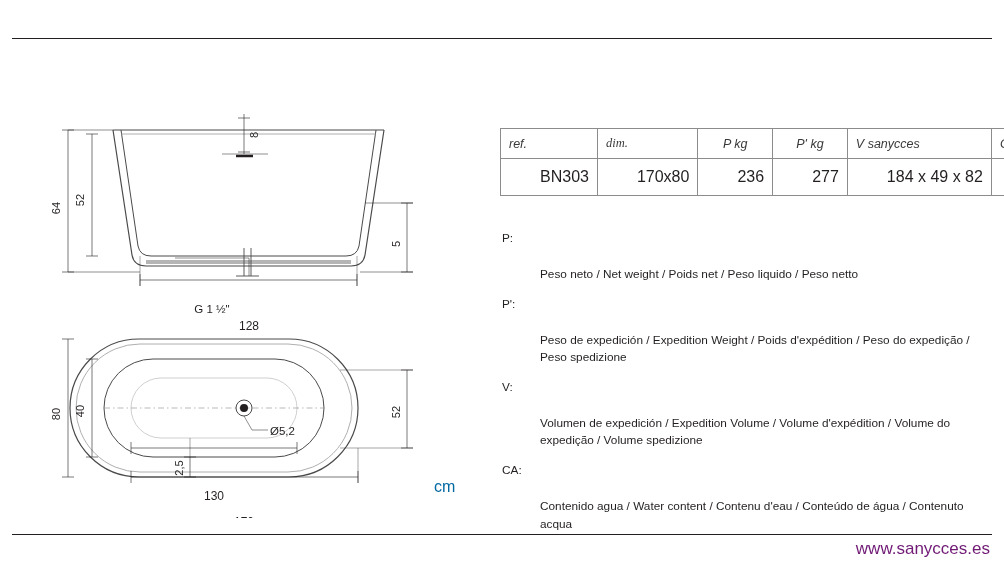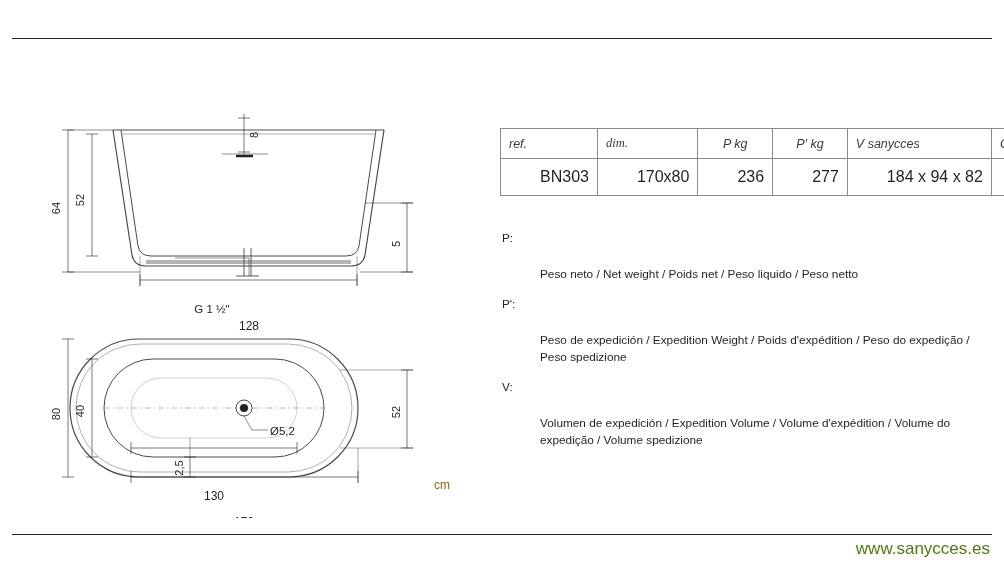--- a/index.html
+++ b/index.html
@@ -264,7 +264,7 @@
         <td>170x80</td>
         <td class="ctr">236</td>
         <td class="ctr">277</td>
-        <td>184 x 94 x 82</td>
+        <td>184 x 49 x 82</td>
         <td>366</td>
       </tr>
     </tbody>

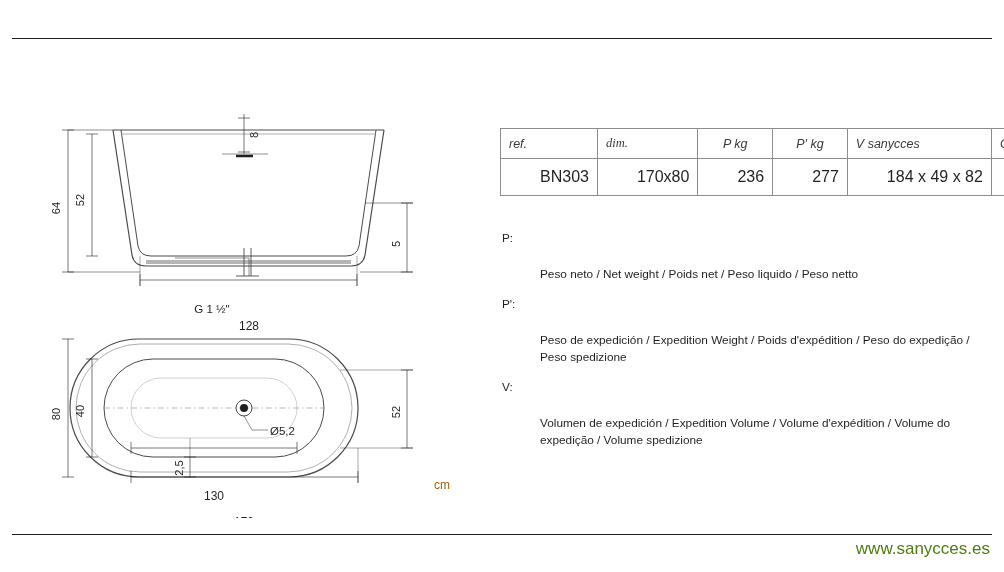--- a/index.html
+++ b/index.html
@@ -283,6 +283,10 @@
       <div class="legend-key">V:</div>
       <div class="legend-text">Volumen de expedición / Expedition Volume / Volume d'expédition / Volume do expedição / Volume spedizione</div>
     </div>
+    <div class="legend-row">
+      <div class="legend-key">CA:</div>
+      <div class="legend-text">Contenido agua / Water content / Contenu d'eau / Conteúdo de água / Contenuto acqua</div>
+    </div>
   </div>
 
   <div class="footer-rule"></div>

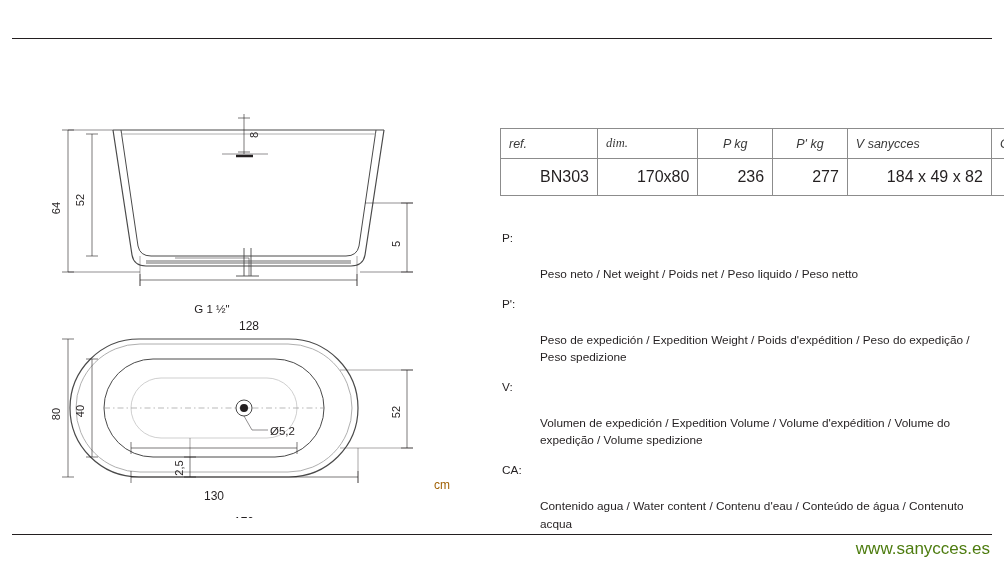--- a/index.html
+++ b/index.html
@@ -67,8 +67,8 @@
     position: absolute;
     left: 434px;
     top: 478px;
-    font-size: 12px;
-    color: #a16207;
+    font-size: 16px;
+    color: #0369a1;
   }
   
   .spec-table {

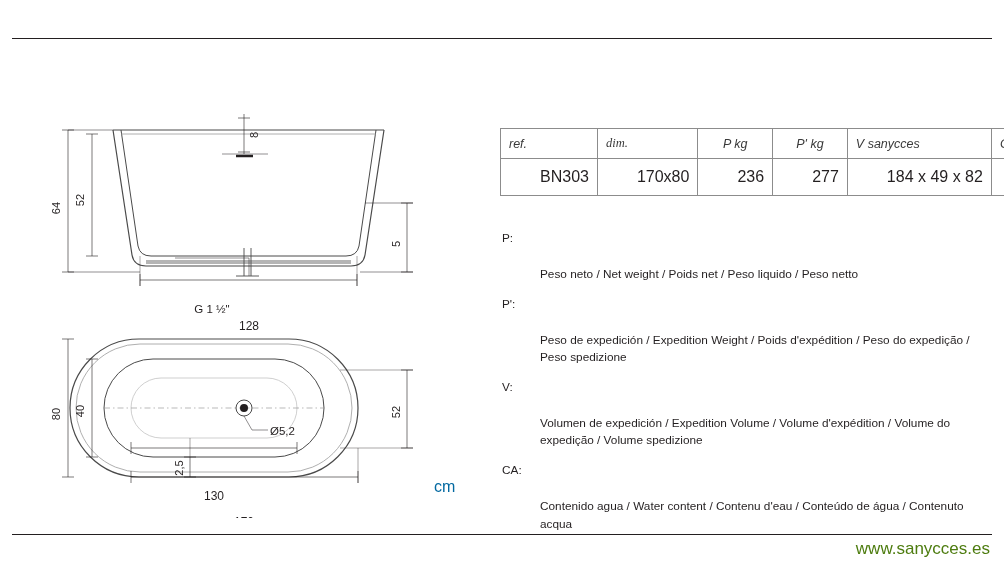--- a/index.html
+++ b/index.html
@@ -51,7 +51,7 @@
     right: 14px;
     top: 539px;
     font-size: 17px;
-    color: #4d7c0f;
+    color: #701a75;
     white-space: nowrap;
     text-align: right;
   }

